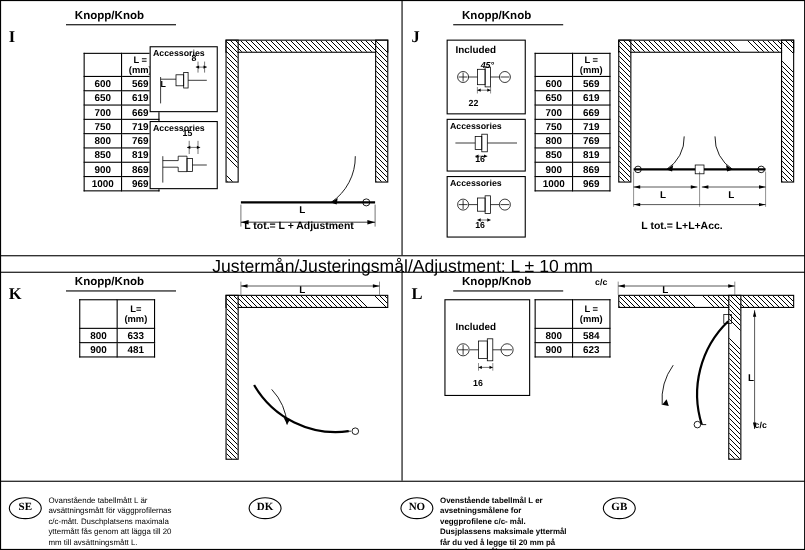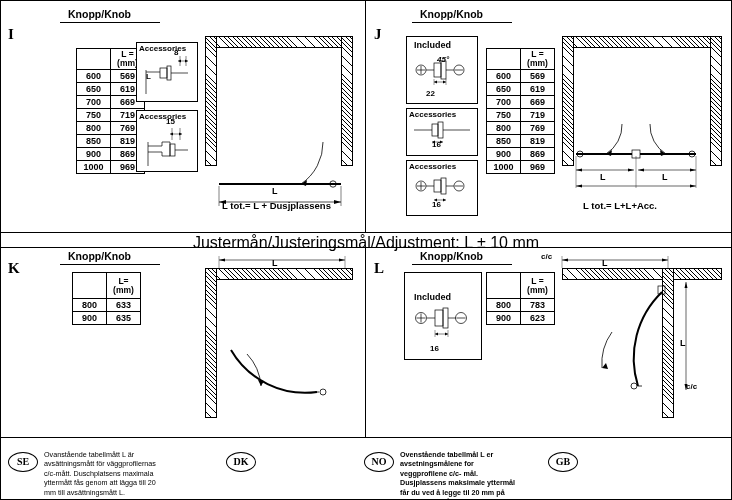--- a/index.html
+++ b/index.html
@@ -237,7 +237,7 @@
     <line x1="136" y1="150" x2="136" y2="170" stroke="#000" stroke-width="0.5"></line>
   </svg>
   <div class="tiny9" style="left:272px;top:186px;">L</div>
-  <div class="cap" style="left:222px;top:200px;">L tot.= L + Dusjplassens</div>
+  <div class="cap" style="left:222px;top:200px;">L tot.= L + Adjustment</div>
 
   <div class="panel-letter" style="left:374px;top:26px;">J</div>
   <div class="knob-title" style="left:420px;top:8px;">Knopp/Knob</div>

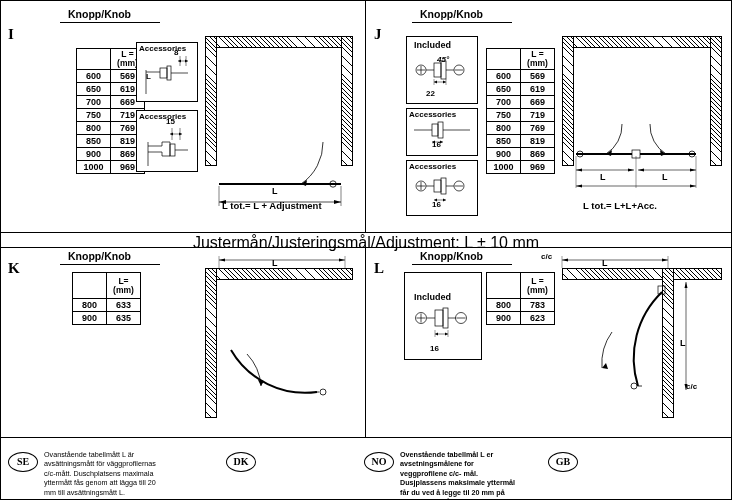--- a/index.html
+++ b/index.html
@@ -457,7 +457,7 @@
     </tr>
     <tr>
           <td class="col1">800</td>
-          <td class="col2">783</td>
+          <td class="col2">584</td>
         </tr>
     <tr>
           <td class="col1">900</td>

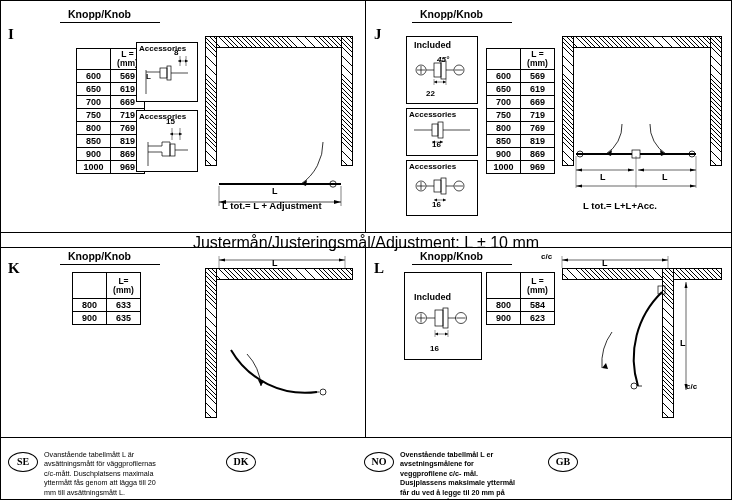--- a/index.html
+++ b/index.html
@@ -397,7 +397,7 @@
         </tr>
     <tr>
           <td class="col1">900</td>
-          <td class="col2">635</td>
+          <td class="col2">481</td>
         </tr>
   </tbody>
     </table>

